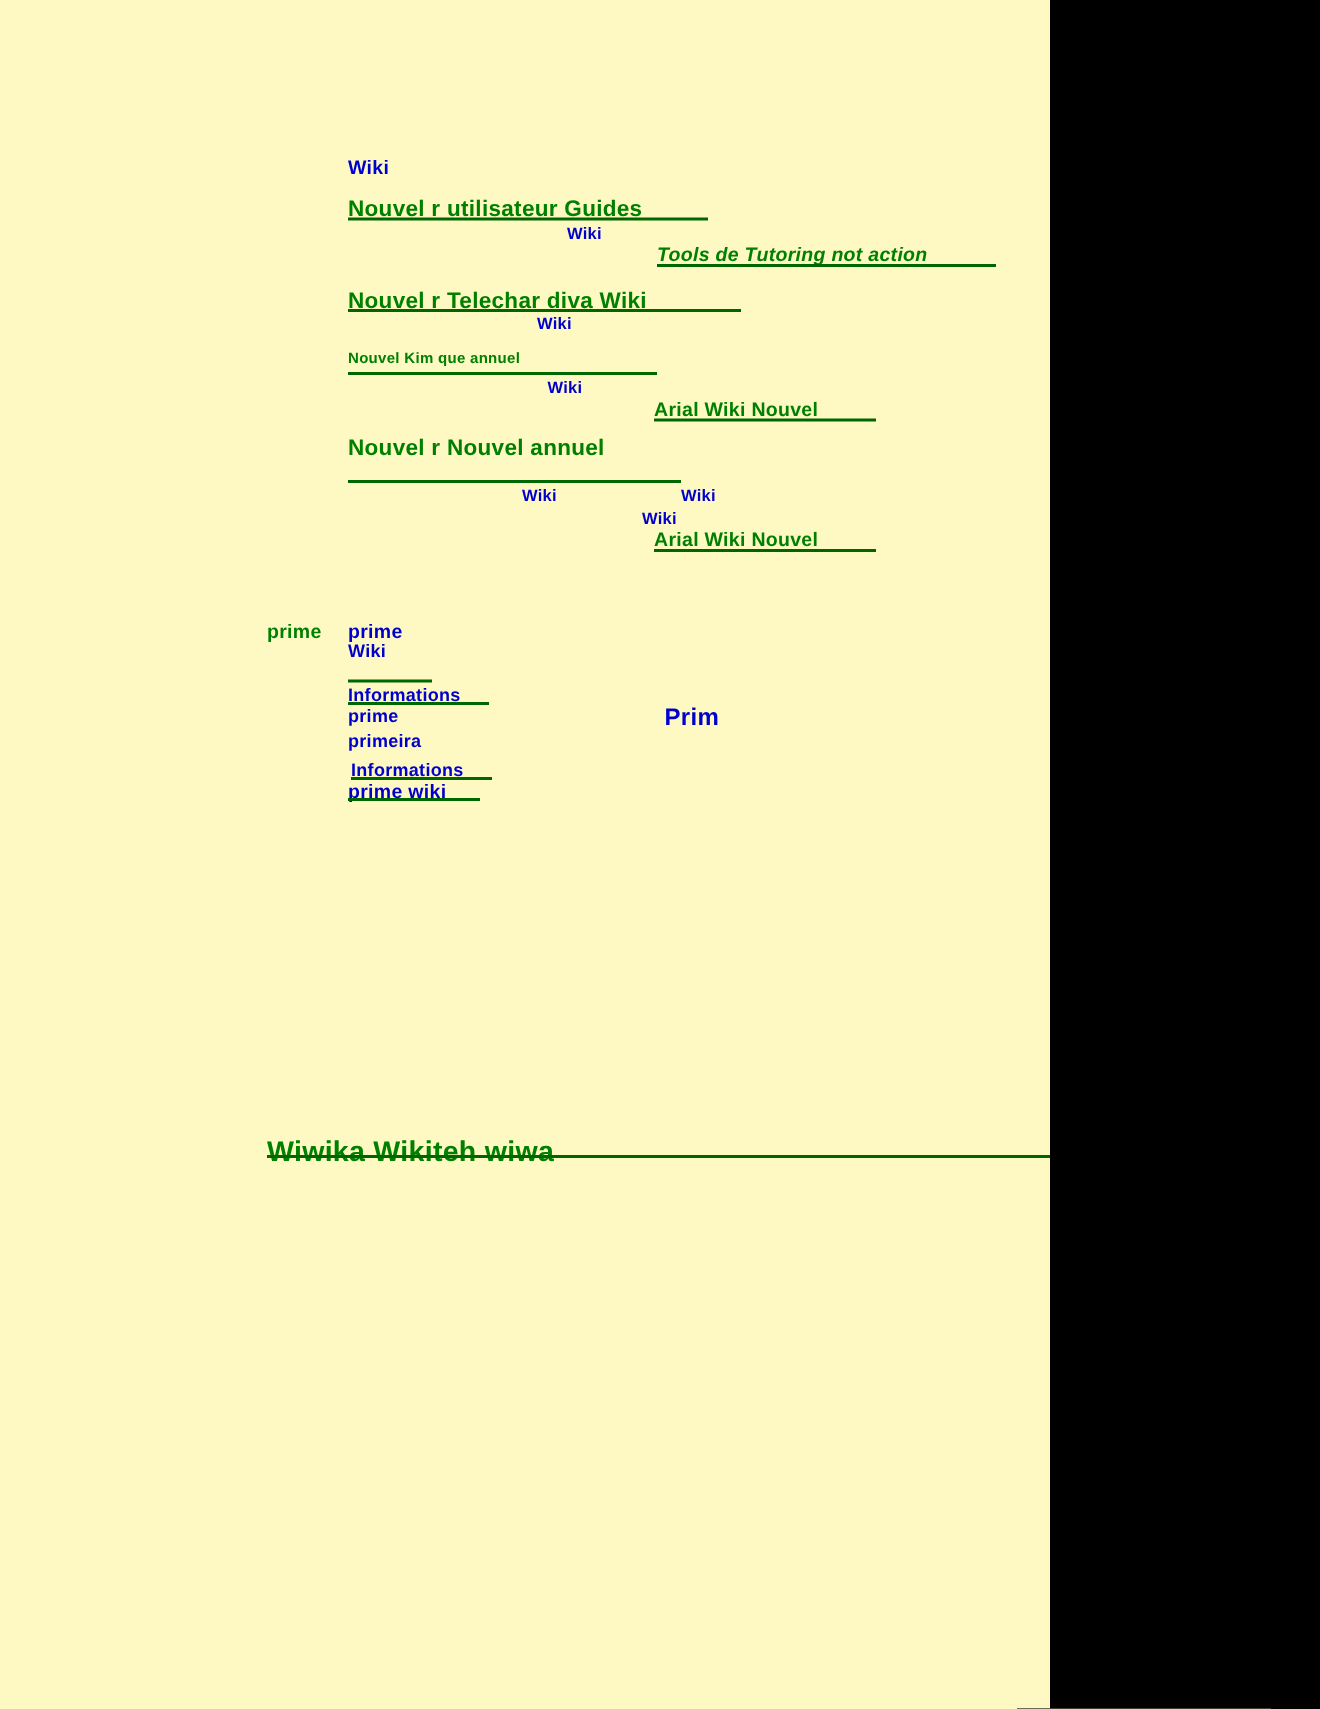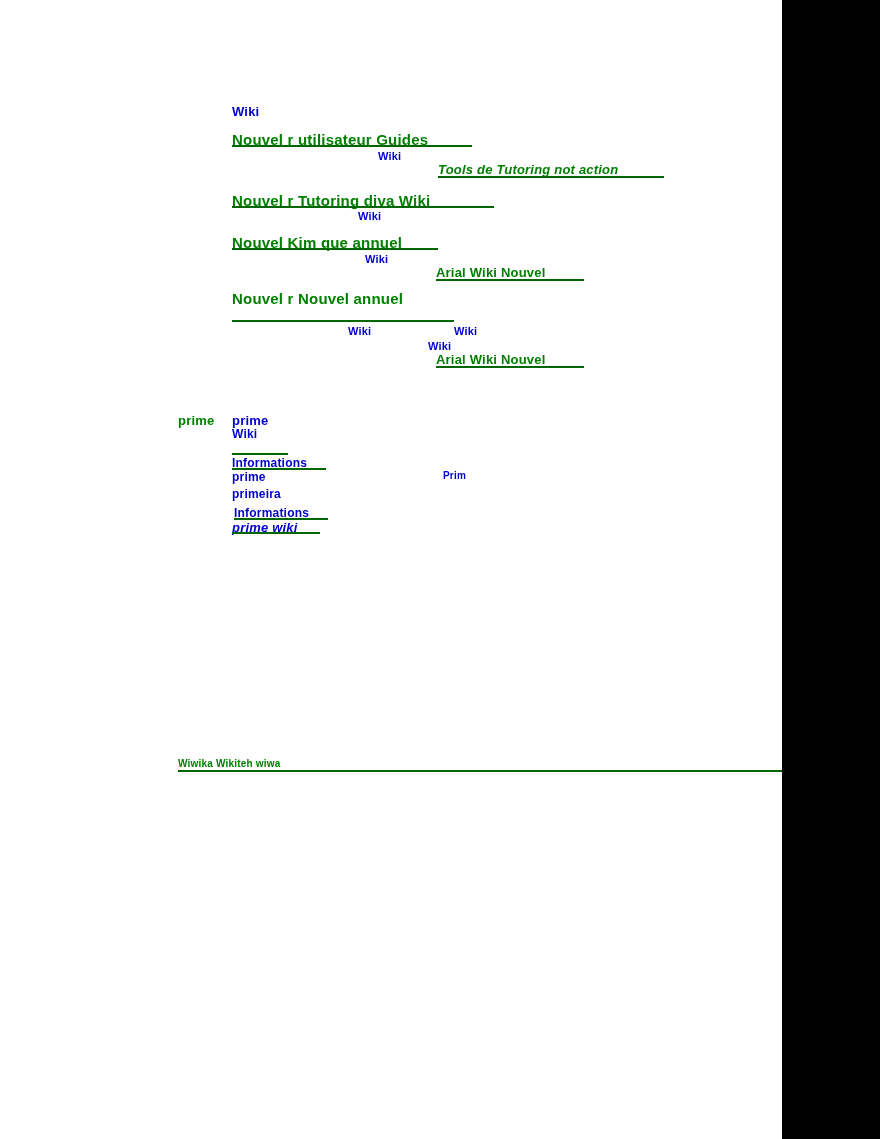--- a/index.html
+++ b/index.html
@@ -9,9 +9,9 @@
   }
   .page {
     position: relative;
-    width: 782px;
+    width: 700px;
     height: 1139px;
-    background: #ffffff;
+    background: #fef9c3;
     overflow: hidden;
     font-family: "Liberation Sans", sans-serif;
   }

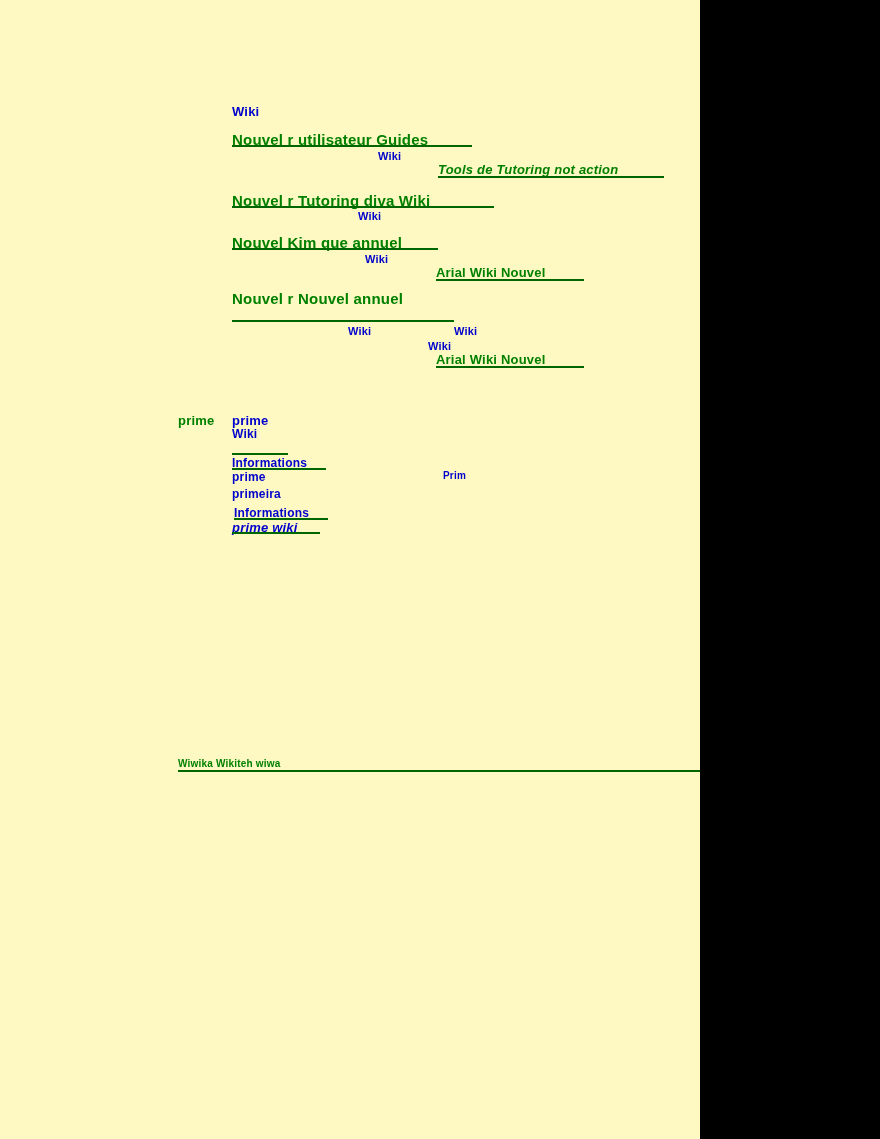--- a/index.html
+++ b/index.html
@@ -38,7 +38,7 @@
       <div class="txt green" style="left: 232px; top: 131px; font-size: 15px; text-align: center;">Nouvel r utilisateur Guides</div>
       <div class="txt blue" style="left: 378px; top: 150px; font-size: 11px;">Wiki</div>
       <div class="txt green" style="left: 438px; top: 162px; font-size: 13px; font-style: italic;">Tools de Tutoring not action</div>
-      <div class="txt green" style="left: 232px; top: 192px; font-size: 15px;">Nouvel r Tutoring diva Wiki</div>
+      <div class="txt green" style="left: 232px; top: 192px; font-size: 15px;">Nouvel r Telechar diva Wiki</div>
       <div class="txt blue" style="left: 358px; top: 210px; font-size: 11px;">Wiki</div>
       <div class="txt green" style="left: 232px; top: 234px; font-size: 15px;">Nouvel Kim que annuel</div>
       <div class="txt blue" style="left: 365px; top: 253px; font-size: 11px;">Wiki</div>

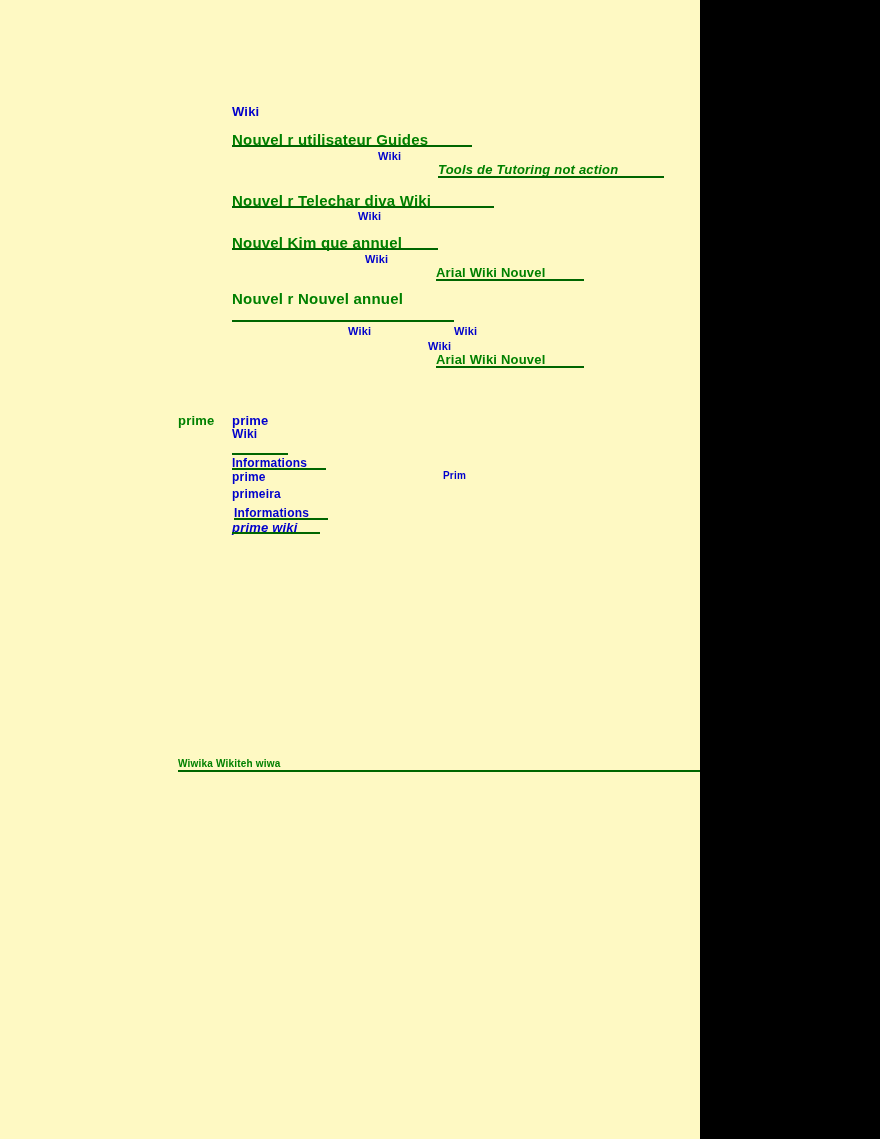--- a/index.html
+++ b/index.html
@@ -40,7 +40,7 @@
       <div class="txt green" style="left: 438px; top: 162px; font-size: 13px; font-style: italic;">Tools de Tutoring not action</div>
       <div class="txt green" style="left: 232px; top: 192px; font-size: 15px;">Nouvel r Telechar diva Wiki</div>
       <div class="txt blue" style="left: 358px; top: 210px; font-size: 11px;">Wiki</div>
-      <div class="txt green" style="left: 232px; top: 234px; font-size: 15px;">Nouvel Kim que annuel</div>
+      <div class="txt green" style="left: 232px; top: 234px; font-size: 10px;">Nouvel Kim que annuel</div>
       <div class="txt blue" style="left: 365px; top: 253px; font-size: 11px;">Wiki</div>
       <div class="txt green" style="left: 436px; top: 265px; font-size: 13px;">Arial Wiki Nouvel</div>
       <div class="txt green" style="left: 232px; top: 290px; font-size: 15px;">Nouvel r Nouvel annuel</div>

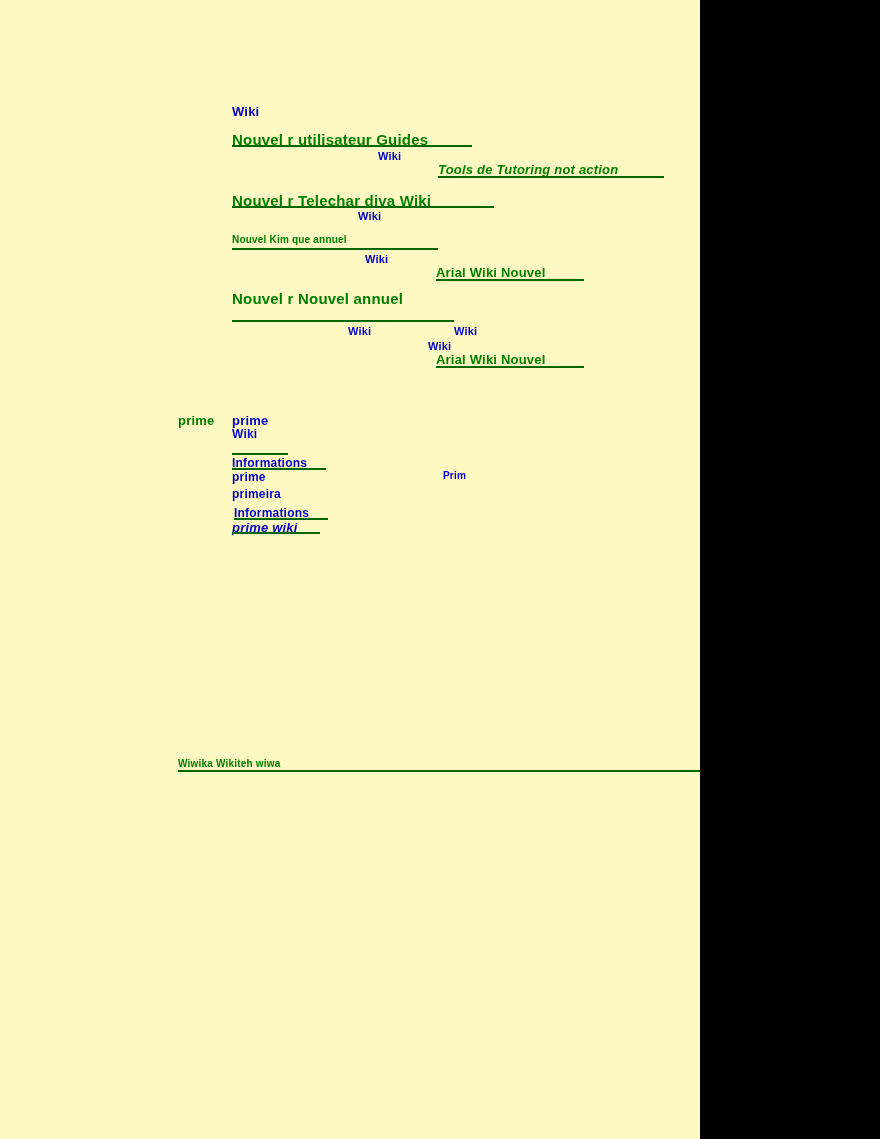--- a/index.html
+++ b/index.html
@@ -54,7 +54,7 @@
       <div class="txt blue" style="left: 232px; top: 441px; font-size: 12px; margin-top: 46px;">primeira</div>
       <div class="txt blue" style="left: 232px; top: 456px; font-size: 12px;">Informations</div>
       <div class="txt blue" style="left: 232px; top: 470px; font-size: 12px;">prime</div>
-      <div class="txt blue" style="left: 443px; top: 470px; font-size: 10px;">Prim</div>
+      <div class="txt blue" style="left: 443px; top: 470px; font-size: 16px;">Prim</div>
       <div class="txt blue" style="left: 234px; top: 506px; font-size: 12px;">Informations</div>
       <div class="txt blue" style="left: 232px; top: 520px; font-size: 13px; font-style: italic;">prime wiki</div>
       <div class="txt green" style="left: 178px; top: 758px; font-size: 10px;">Wiwika Wikiteh wiwa</div>

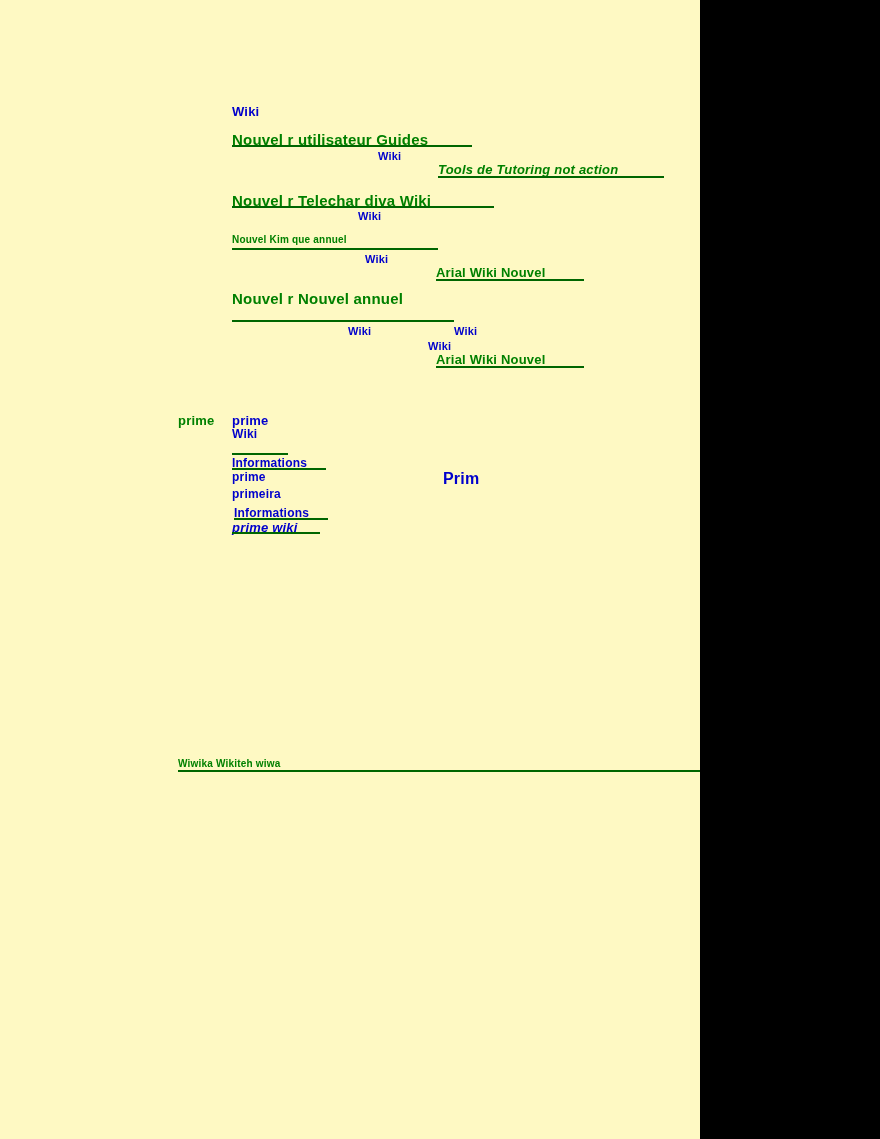--- a/index.html
+++ b/index.html
@@ -56,7 +56,7 @@
       <div class="txt blue" style="left: 232px; top: 470px; font-size: 12px;">prime</div>
       <div class="txt blue" style="left: 443px; top: 470px; font-size: 16px;">Prim</div>
       <div class="txt blue" style="left: 234px; top: 506px; font-size: 12px;">Informations</div>
-      <div class="txt blue" style="left: 232px; top: 520px; font-size: 13px; font-style: italic;">prime wiki</div>
+      <div class="txt blue" style="left: 232px; top: 520px; font-size: 13px;">prime wiki</div>
       <div class="txt green" style="left: 178px; top: 758px; font-size: 10px;">Wiwika Wikiteh wiwa</div>
       <div class="rule" style="left: 232px; top: 145px; width: 240px;"></div>
       <div class="rule" style="left: 438px; top: 176px; width: 226px;"></div>

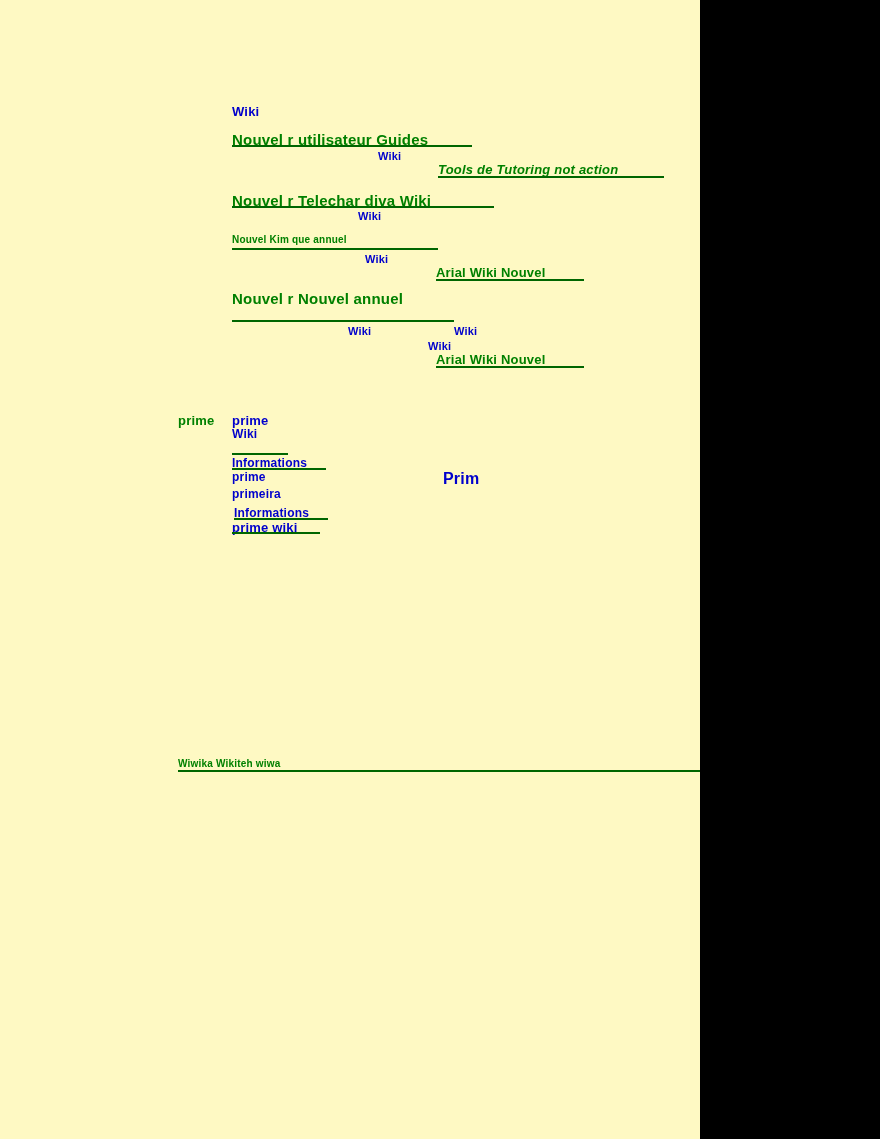--- a/index.html
+++ b/index.html
@@ -57,7 +57,7 @@
       <div class="txt blue" style="left: 443px; top: 470px; font-size: 16px;">Prim</div>
       <div class="txt blue" style="left: 234px; top: 506px; font-size: 12px;">Informations</div>
       <div class="txt blue" style="left: 232px; top: 520px; font-size: 13px;">prime wiki</div>
-      <div class="txt green" style="left: 178px; top: 758px; font-size: 10px;">Wiwika Wikiteh wiwa</div>
+      <div class="txt green" style="left: 178px; top: 758px; font-size: 19px;">Wiwika Wikiteh wiwa</div>
       <div class="rule" style="left: 232px; top: 145px; width: 240px;"></div>
       <div class="rule" style="left: 438px; top: 176px; width: 226px;"></div>
       <div class="rule" style="left: 232px; top: 206px; width: 262px;"></div>

